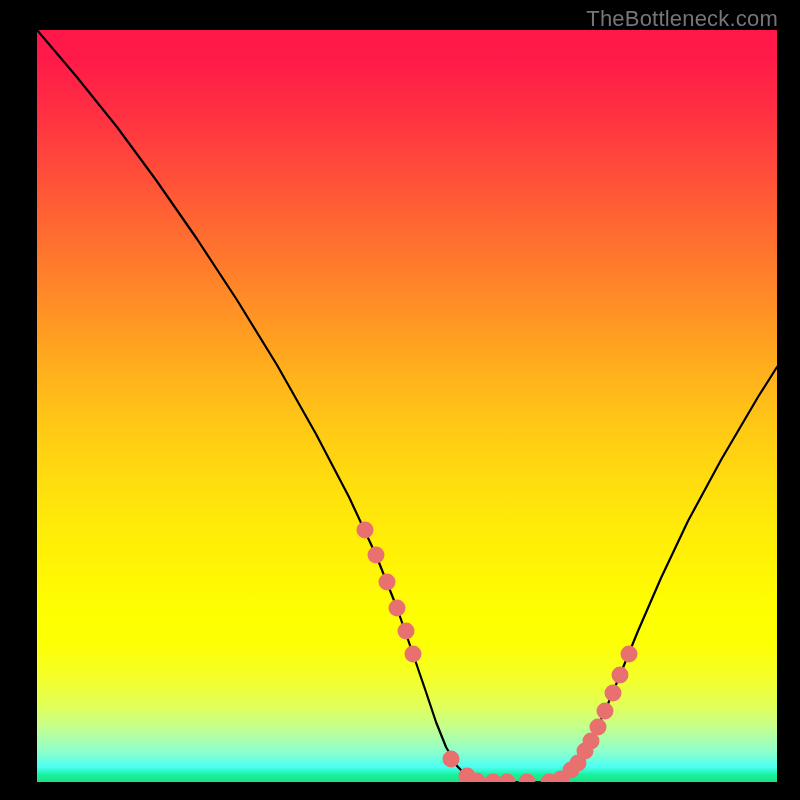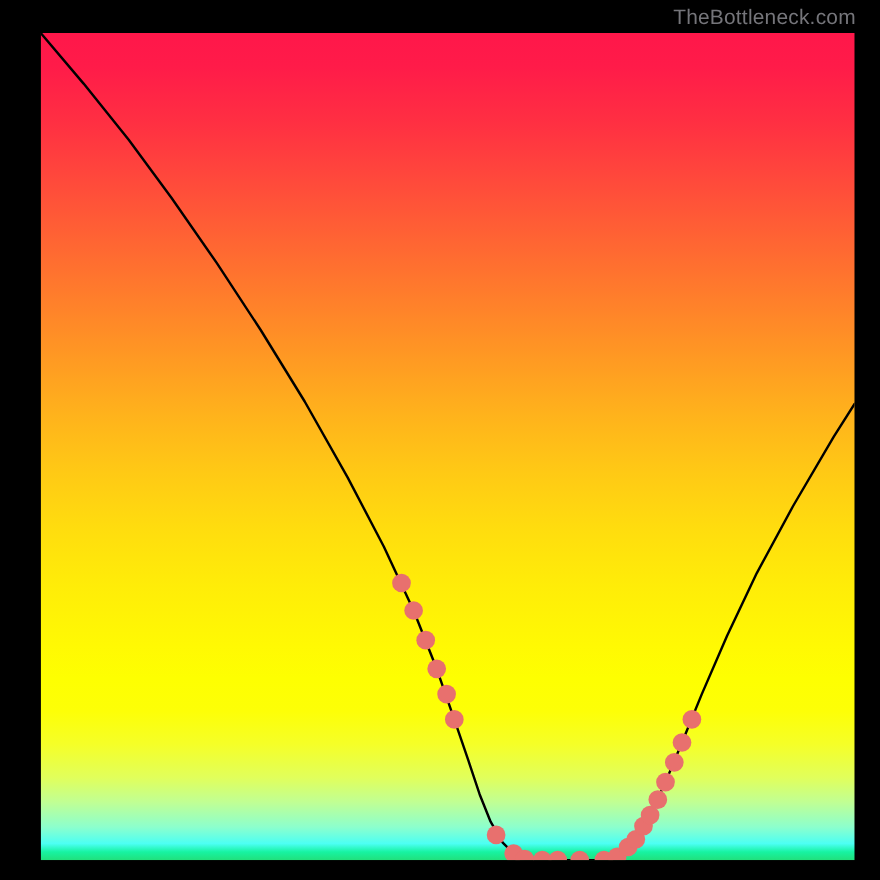--- a/index.html
+++ b/index.html
@@ -68,7 +68,7 @@
     top: 6px;
     right: 22px;
     font-family: Arial, Helvetica, sans-serif;
-    font-size: 19px;
+    font-size: 22px;
     font-weight: 400;
     color: #75757a;
     letter-spacing: 0.2px;

